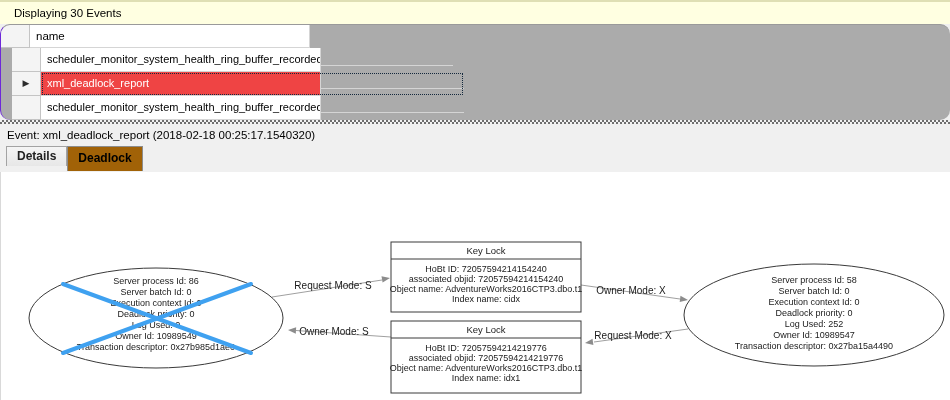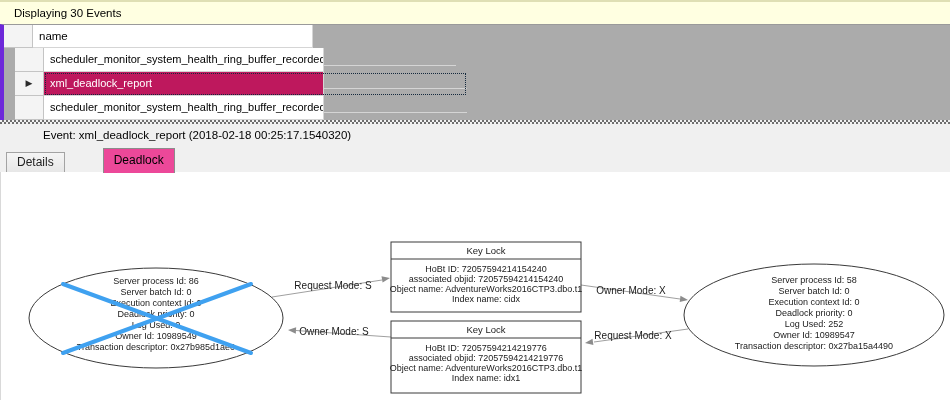--- a/index.html
+++ b/index.html
@@ -15,7 +15,7 @@
   
   .grid-area{
     height:95px;background:#ABABAB;border-top:1px solid #9A9A9A;
-    border-left:4px solid #6d28d9;overflow:hidden;
+    border-left:1px solid #6d28d9;overflow:hidden;border-radius:10px;
   }
   .g-row{display:flex;}
   .g-row.header{height:23px;}

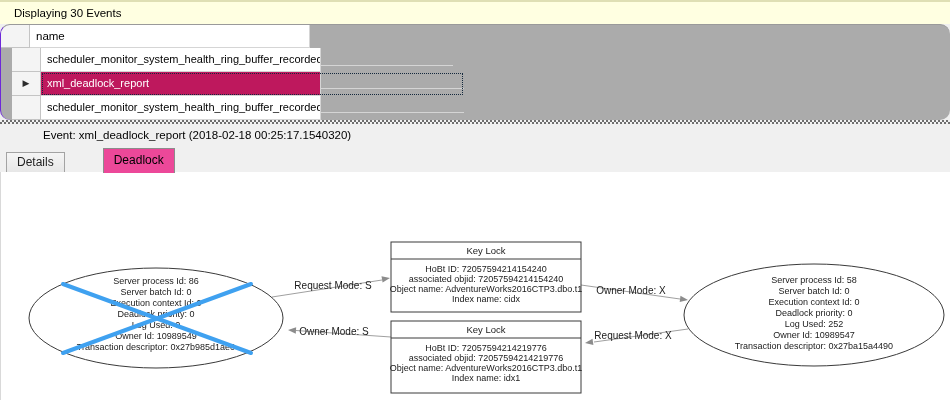--- a/index.html
+++ b/index.html
@@ -35,7 +35,7 @@
   .cell.name{width:280px;}
   .cell.ts{width:143px;margin-top:40px;}
   .header .cell{font-size:11.5px;line-height:22px;}
-  .g-row.selected .cell{background:#be185d;color:#fff;}
+  .g-row.selected .cell{background:#ef4444;color:#fff;}
   .g-row.selected .rowcells{outline:1px dotted #14293d;outline-offset:-2px;}
   
   .splitter{

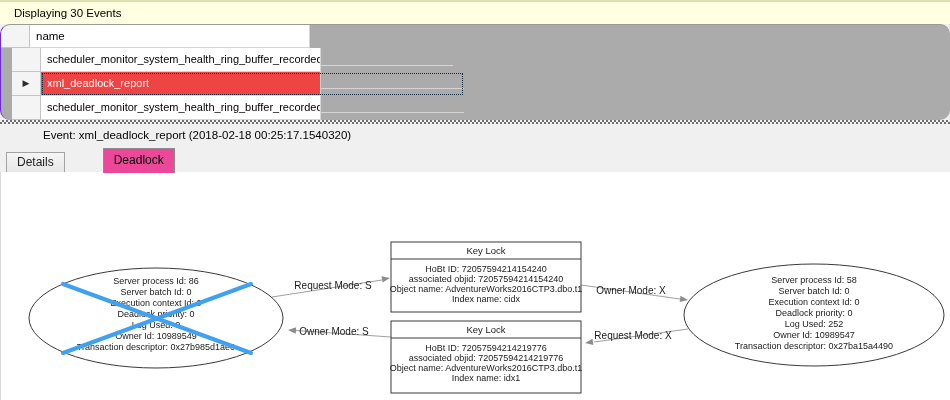--- a/index.html
+++ b/index.html
@@ -45,7 +45,7 @@
   
   .event-bar{
     height:22px;background:#F0F0F0;font-size:11.5px;line-height:22px;
-    padding-left:7px;color:#000;margin-left:36px;
+    padding-left:7px;color:#000;
   }
   
   .tabstrip{

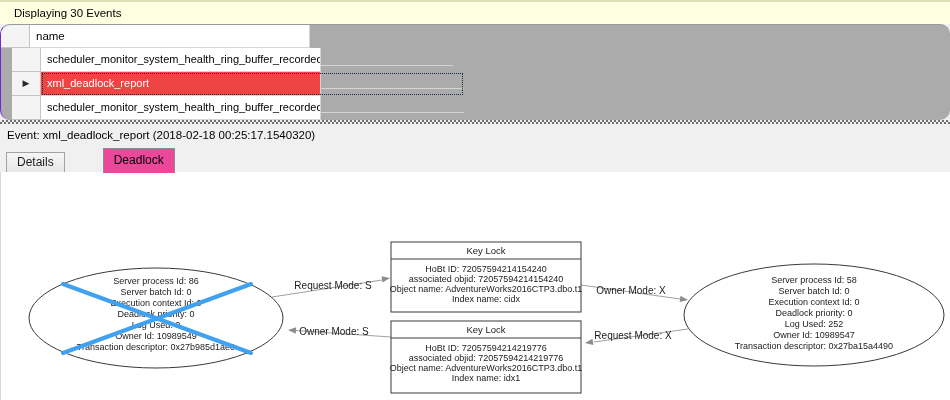--- a/index.html
+++ b/index.html
@@ -49,8 +49,8 @@
   }
   
   .tabstrip{
-    height:26px;background:#F0F0F0;display:flex;align-items:flex-end;
-    padding-left:6px;position:relative;z-index:2;
+    height:26px;background:#F0F0F0;display:flex;align-items:flex-start;
+    padding-left:6px;position:relative;z-index:2;font-weight:bold;
   }
   .tab{
     font-size:12px;padding:0 10px;box-sizing:border-box;

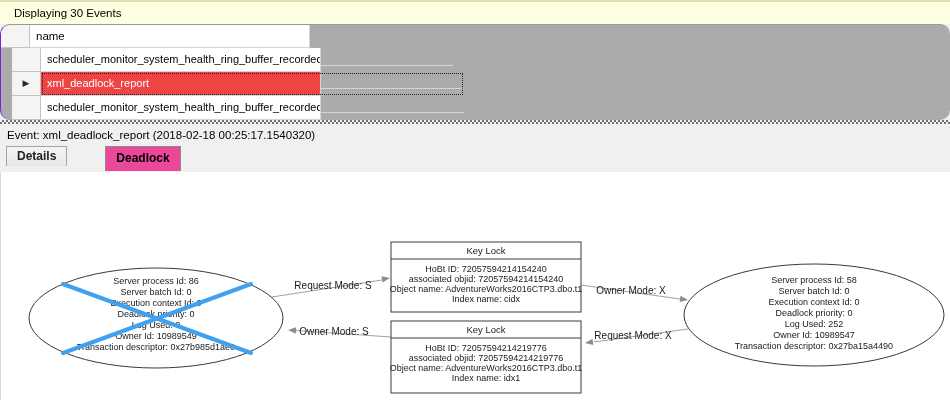--- a/index.html
+++ b/index.html
@@ -61,7 +61,7 @@
     border-color:#A3A3A3;color:#222;
   }
   .tab.active{
-    height:25px;line-height:23px;background:#ec4899;margin-bottom:-1px;color:#000;margin-left:38px;
+    height:25px;line-height:23px;background:#a16207;margin-bottom:-1px;color:#000;
   }
   
   .content{

